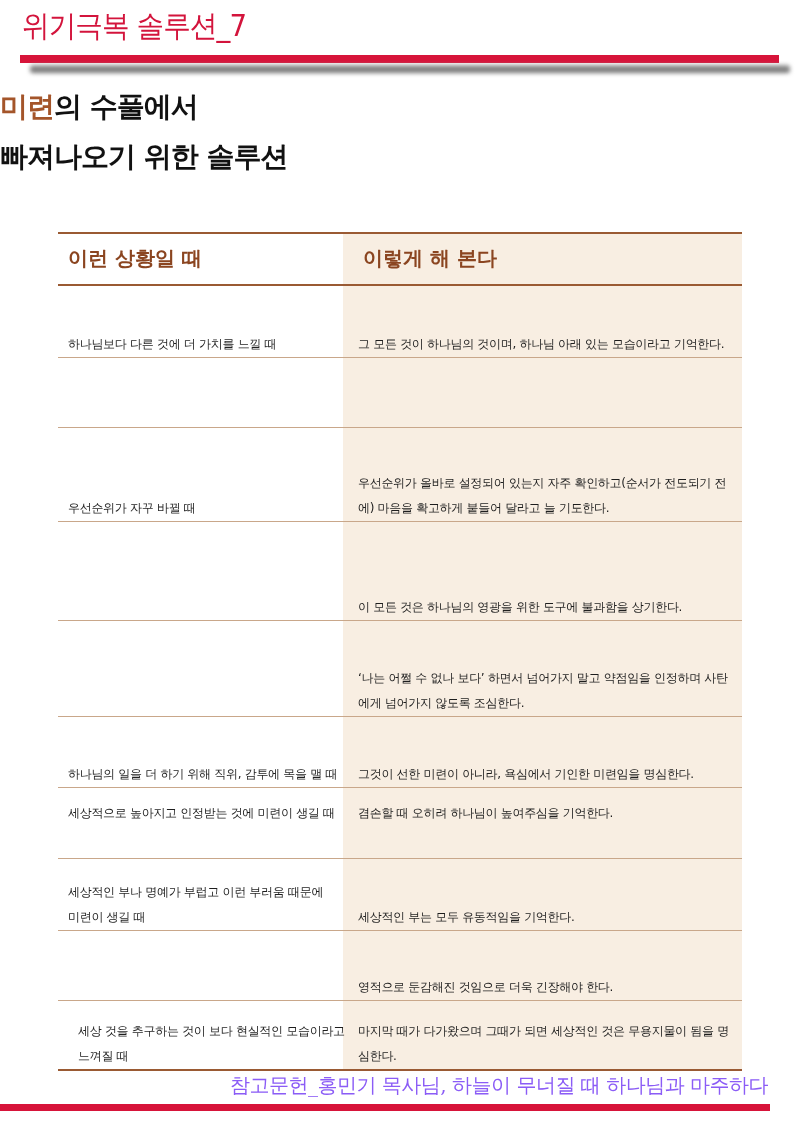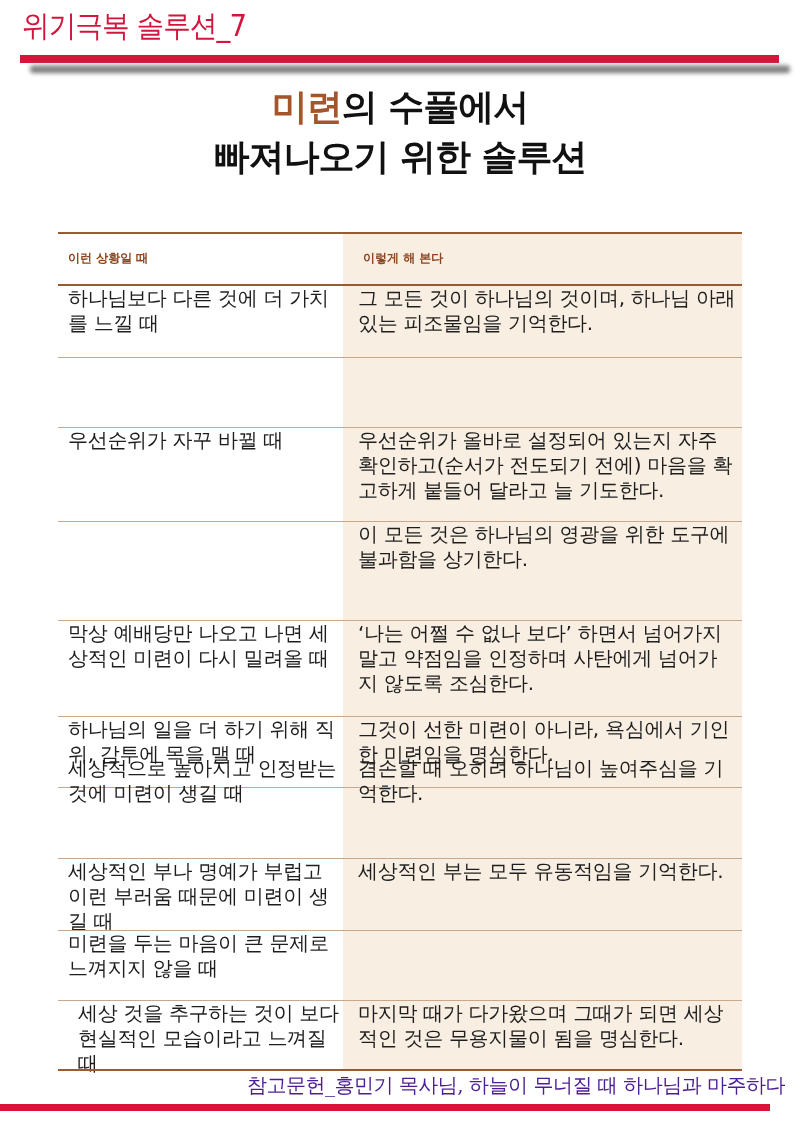--- a/index.html
+++ b/index.html
@@ -24,8 +24,8 @@
     filter:blur(2px); border-radius:3px;
   }
   .title {
-    position:absolute; left:0; top:82px; width:800px; text-align:center;
-    font-size:36px; line-height:50px; font-weight:bold; color:#111;
+    position:absolute; left:0; top:82px; width:800px; 
+    font-size:28px; line-height:50px; font-weight:bold; color:#111;
     letter-spacing:-1px;
   }
   .title .accent { color:#a4552a; }

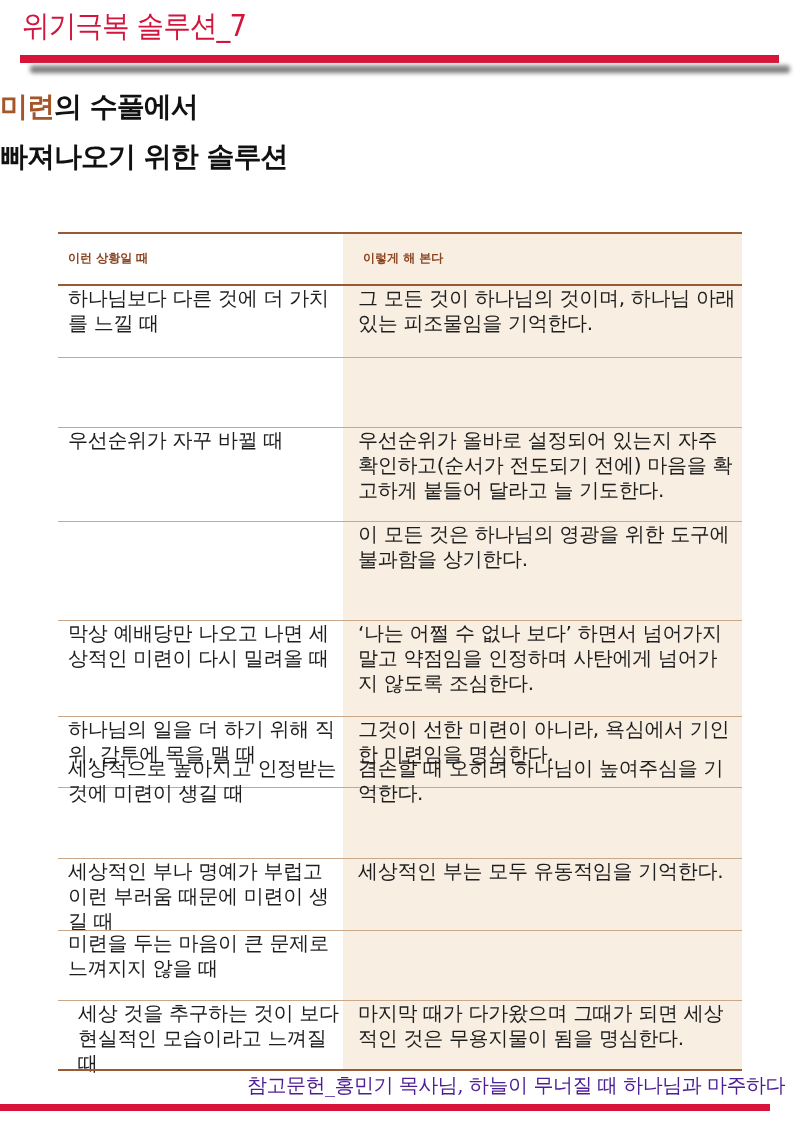--- a/index.html
+++ b/index.html
@@ -41,7 +41,7 @@
   .hline.thin { height:1px; background:#c9a78a; }
   .hdr {
     position:absolute; top:0; height:53px; display:flex; align-items:center;
-    font-size:12px; font-weight:bold; color:#8b4520;
+    font-size:20px; font-weight:bold; color:#8b4520;
   }
   .row { position:absolute; left:0; width:684px; }
   .cell {

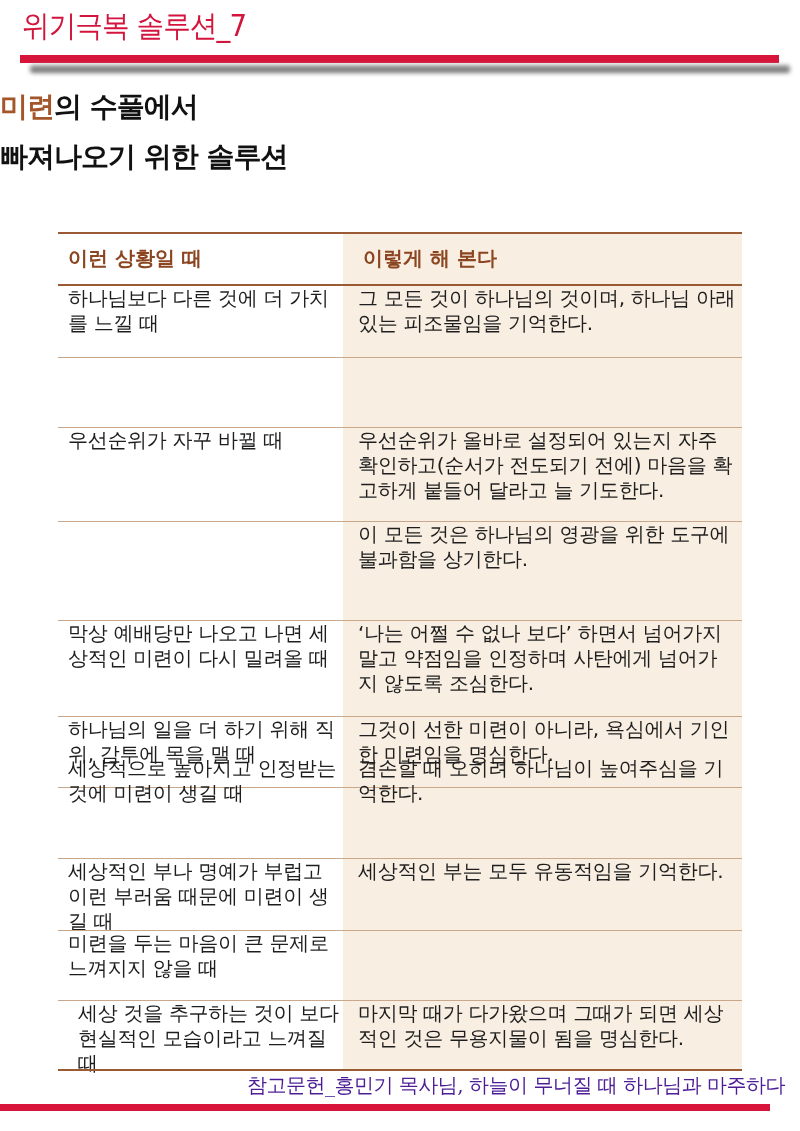--- a/index.html
+++ b/index.html
@@ -45,8 +45,8 @@
   }
   .row { position:absolute; left:0; width:684px; }
   .cell {
-    position:absolute; top:0; bottom:0; display:flex; align-items:flex-start;
-    font-size:20px; line-height:25px; color:#1e1e1e; letter-spacing:-0.3px;
+    position:absolute; top:0; bottom:0; display:flex; align-items:flex-end;
+    font-size:12px; line-height:25px; color:#1e1e1e; letter-spacing:-0.3px;
   }
   .cell.left { left:10px; width:270px; }
   .cell.right { left:300px; width:378px; }

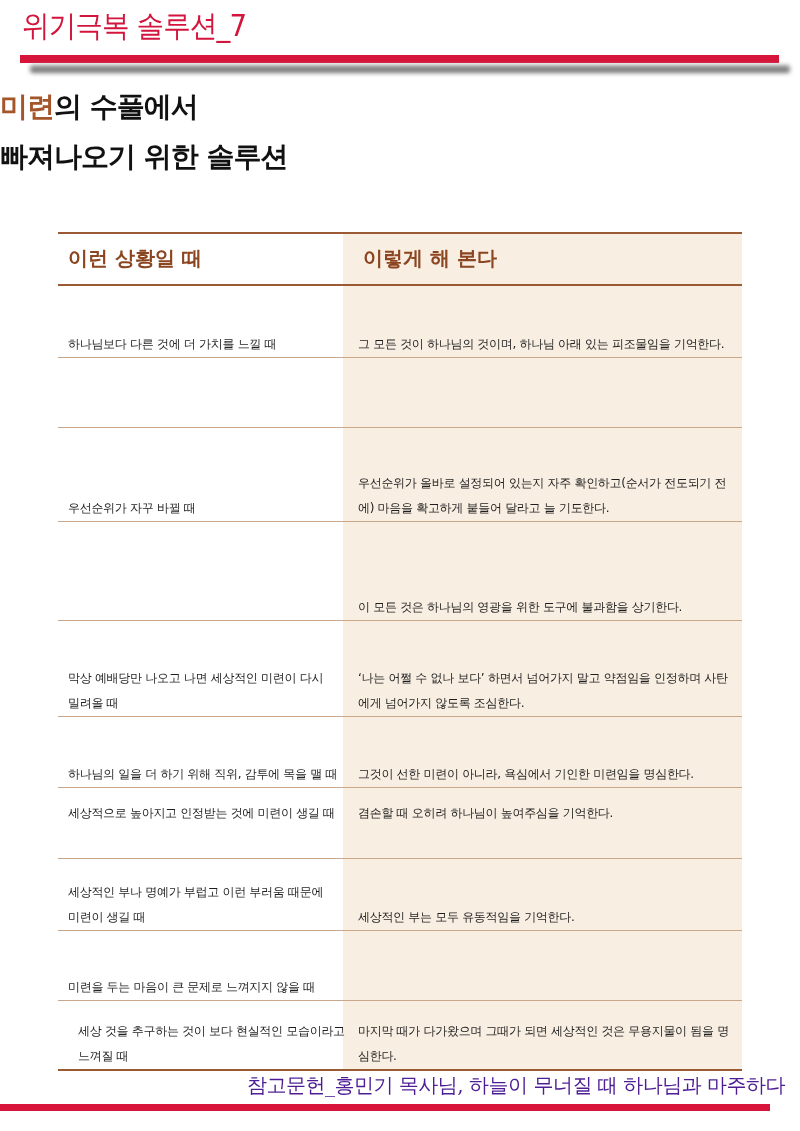--- a/index.html
+++ b/index.html
@@ -86,7 +86,7 @@
         <span>하나님보다 다른 것에 더 가치를 느낄 때</span>
       </div>
     <div class="cell right">
-        <span>그 모든 것이 하나님의 것이며, 하나님 아래 있는 피조물임을 기억한다.</span>
+        <span>그 모든 것이 하나님의 것이며, 하나님 아래 있는 모습이라고 기억한다.</span>
       </div>
   </div>
   <div class="hline thin" style="top:125px"></div>

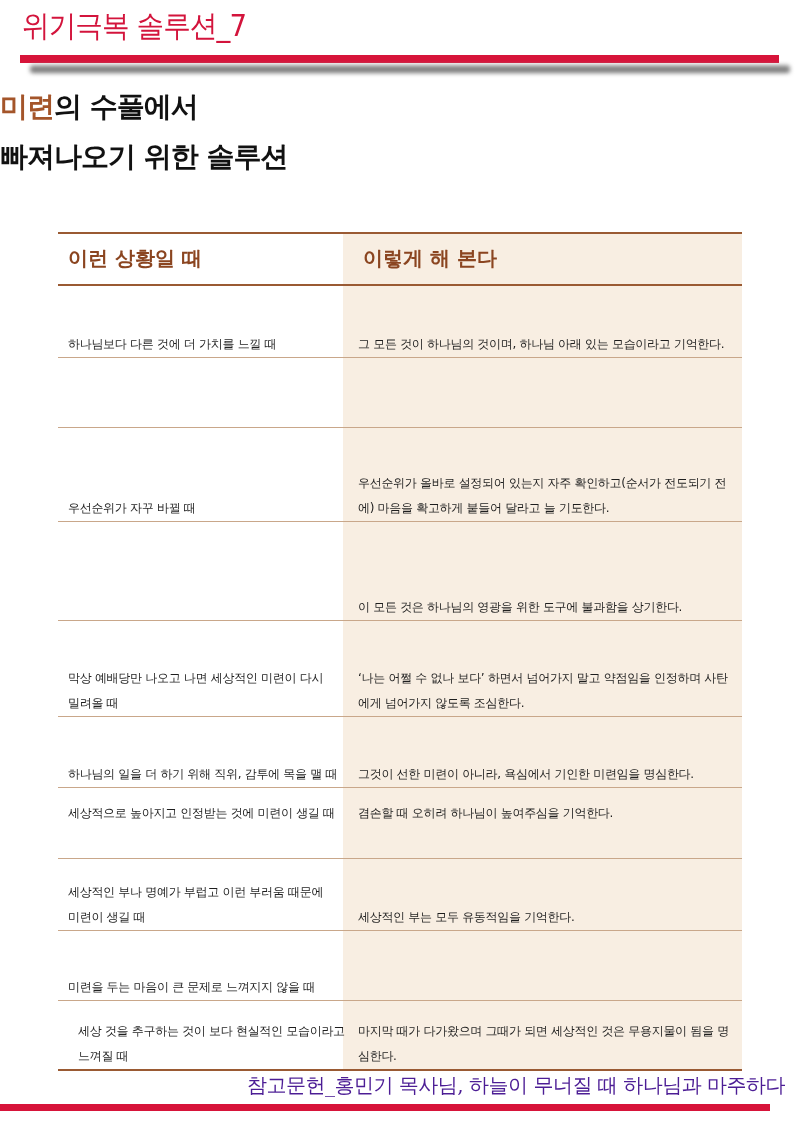--- a/index.html
+++ b/index.html
@@ -111,9 +111,6 @@
   <div class="hline thin" style="top:388px"></div>
 
   <div class="row" style="top:389px;height:95px">
-    <div class="cell left">
-        <span>막상 예배당만 나오고 나면 세상적인 미련이 다시 밀려올 때</span>
-      </div>
     <div class="cell right">
         <span>‘나는 어쩔 수 없나 보다’ 하면서 넘어가지 말고 약점임을 인정하며 사탄에게 넘어가지 않도록 조심한다.</span>
       </div>

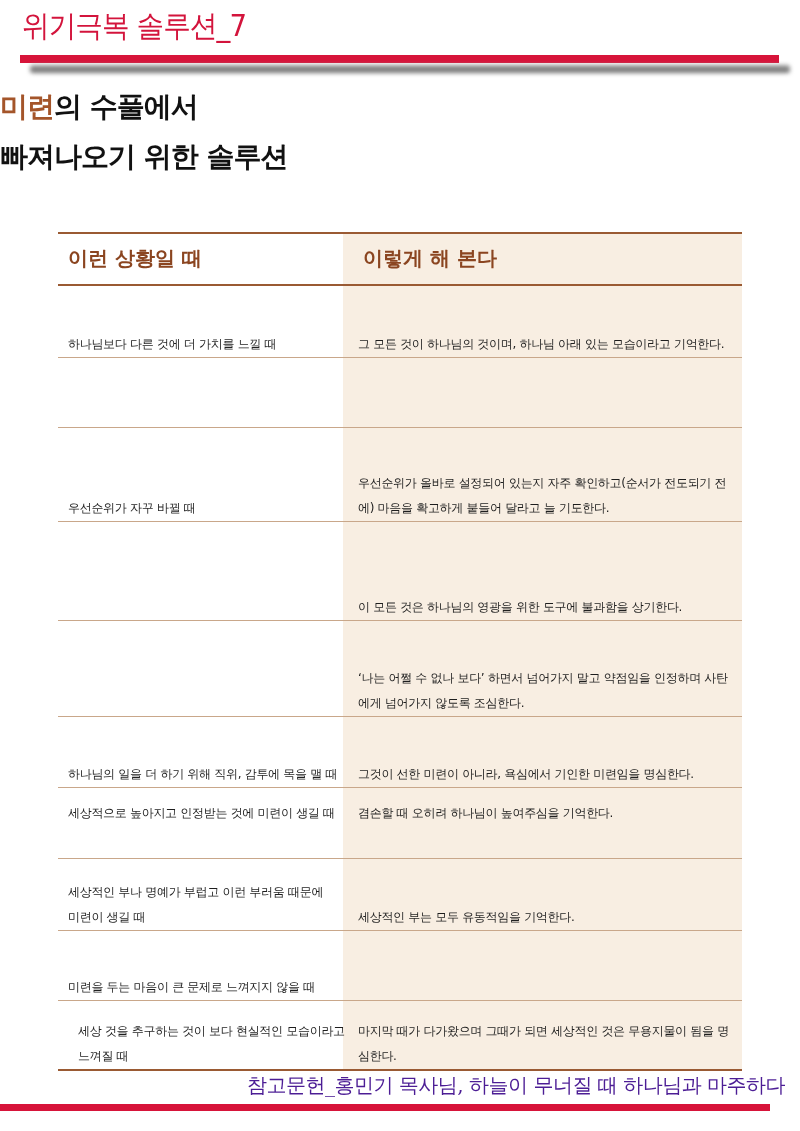--- a/index.html
+++ b/index.html
@@ -148,9 +148,6 @@
   <div class="hline thin" style="top:698px"></div>
 
   <div class="row" style="top:699px;height:69px">
-    <div class="cell left">
-        <span>미련을 두는 마음이 큰 문제로 느껴지지 않을 때</span>
-      </div>
   </div>
   <div class="hline thin" style="top:768px"></div>
 

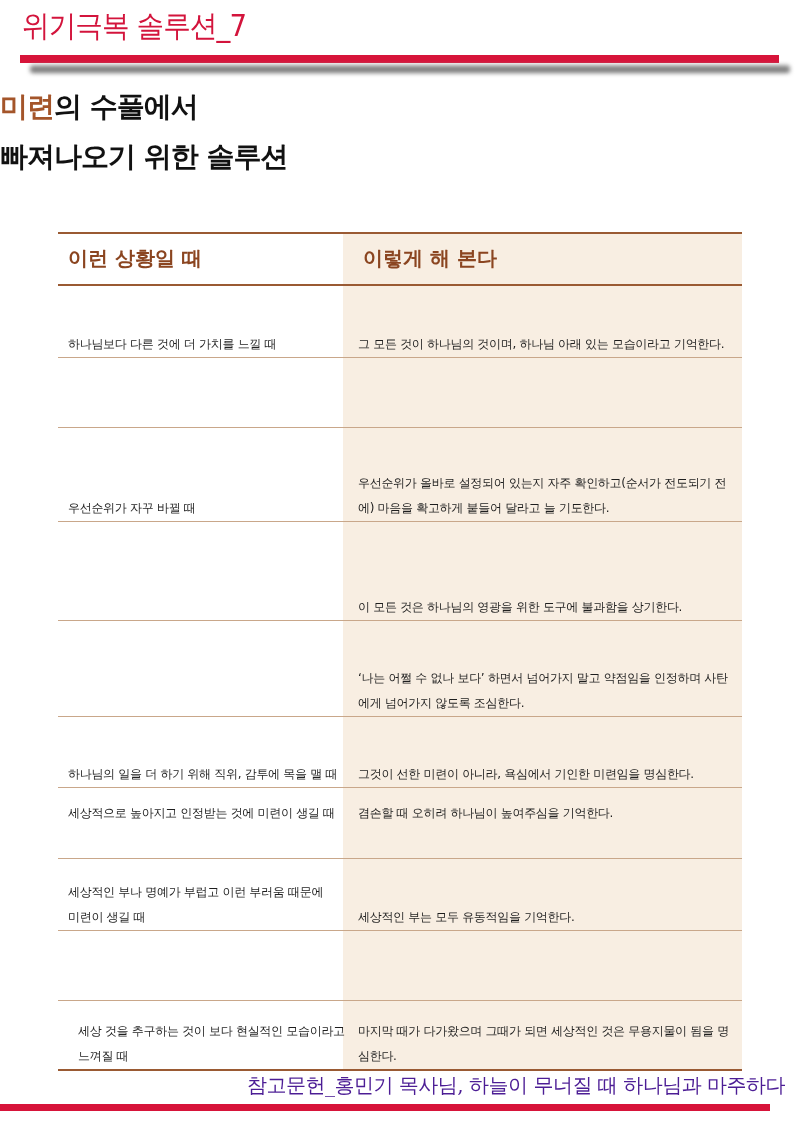--- a/index.html
+++ b/index.html
@@ -148,6 +148,9 @@
   <div class="hline thin" style="top:698px"></div>
 
   <div class="row" style="top:699px;height:69px">
+    <div class="cell right">
+        <span>영적으로 둔감해진 것임으로 더욱 긴장해야 한다.</span>
+      </div>
   </div>
   <div class="hline thin" style="top:768px"></div>
 

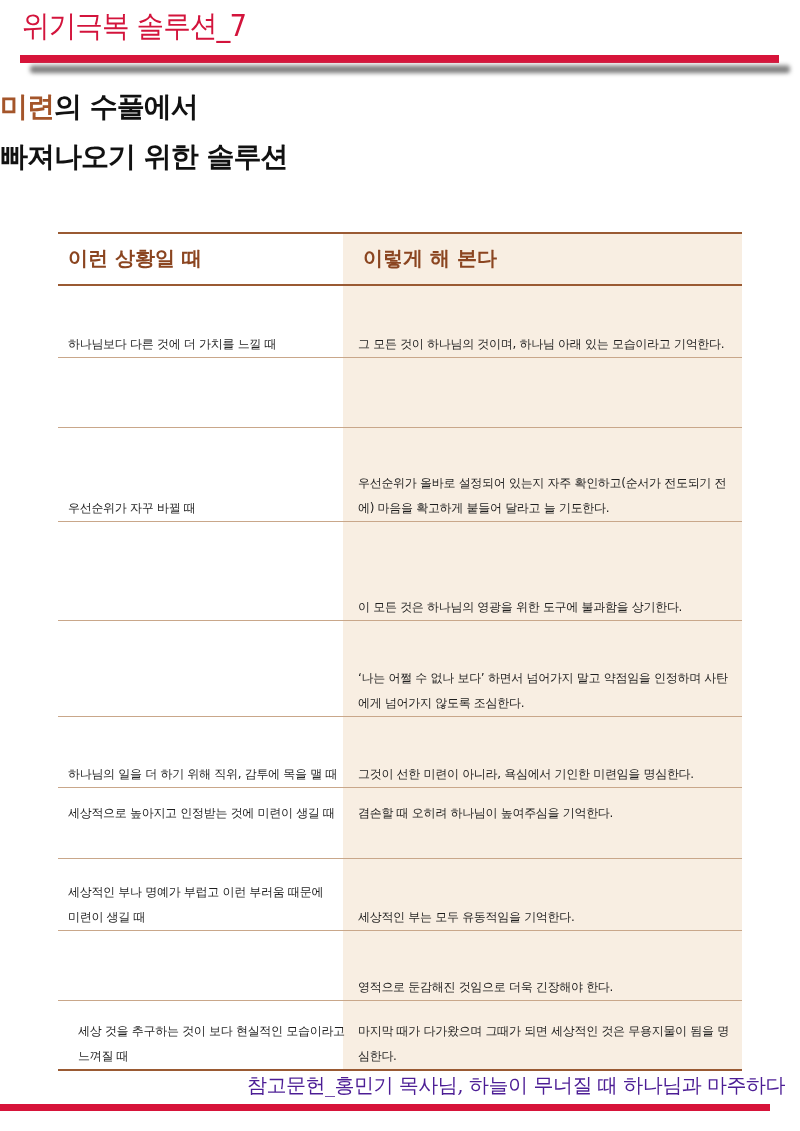--- a/index.html
+++ b/index.html
@@ -52,9 +52,9 @@
   .cell.right { left:300px; width:378px; }
   .cell span { display:block; }
   .reference {
-    position:absolute; right:15px; top:1072px;
+    position:absolute; right:32px; top:1072px;
     font-family:"DejaVu Serif", "Liberation Serif", serif;
-    font-size:20px; color:#4c1d95; letter-spacing:-0.5px;
+    font-size:20px; color:#8b5cf6; letter-spacing:-0.5px;
   }
   .bottom-bar {
     position:absolute; left:0; top:1104px; width:770px; height:7px;

